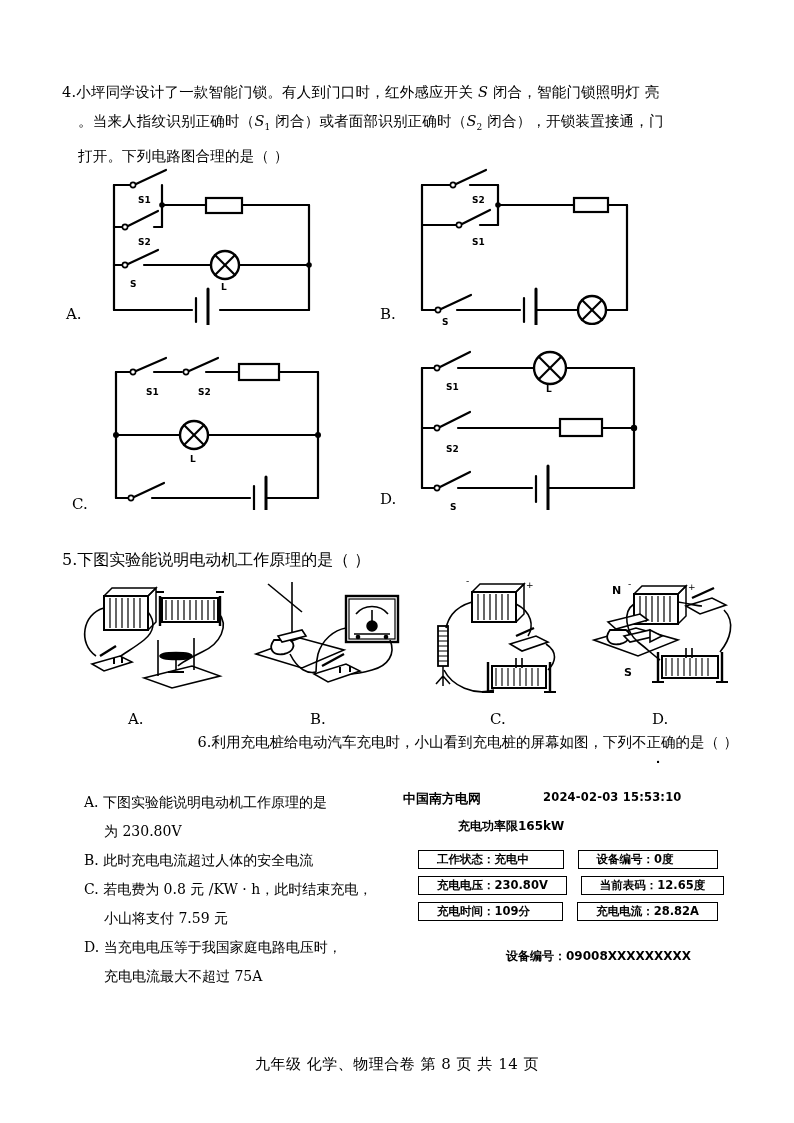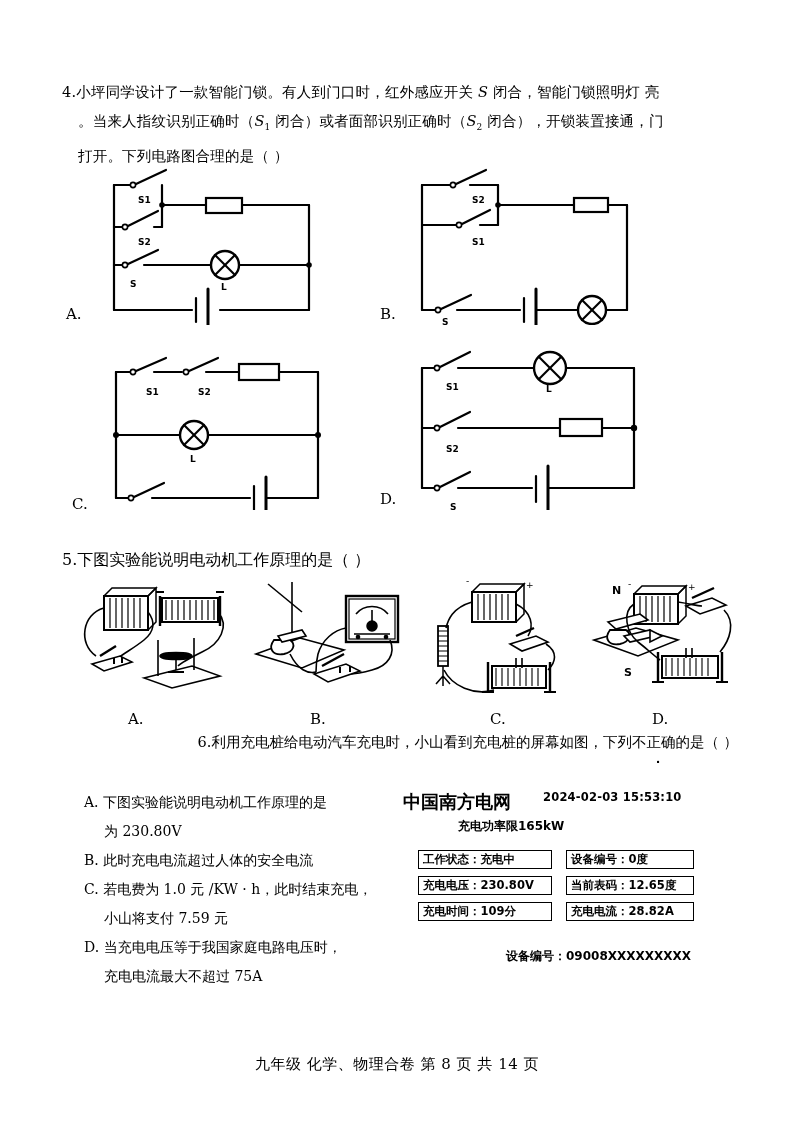--- a/index.html
+++ b/index.html
@@ -63,7 +63,7 @@
   
   .screen{position:absolute;left:398px;top:788px;width:330px;height:200px;}
   .scr-head{position:absolute;top:2px;left:0;width:330px;}
-  .brand{position:absolute;left:5px;top:0;font-size:18px;font-weight:bold;
+  .brand{position:absolute;left:5px;top:0;font-size:13px;font-weight:bold;
          font-family:"DejaVu Sans","Liberation Sans",sans-serif;}
   .stamp{position:absolute;left:145px;top:0;font-size:11.5px;font-weight:bold;
          font-family:"DejaVu Sans","Liberation Sans",sans-serif;letter-spacing:.2px;}

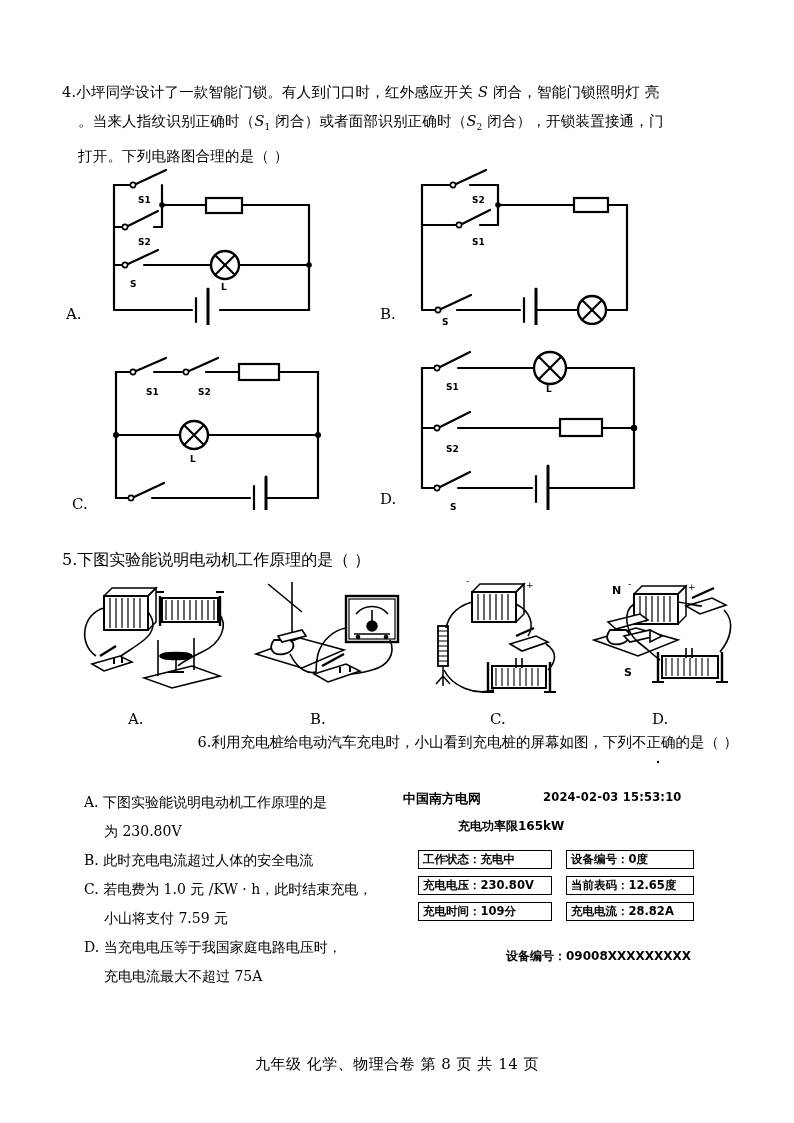--- a/index.html
+++ b/index.html
@@ -73,7 +73,7 @@
   .grow{display:flex;gap:14px;margin-bottom:7px;}
   .cell{
     border:1.6px solid #000;
-    padding:1px 4px;
+    padding:1px 18px;
     font-size:11.5px;font-weight:bold;
     font-family:"DejaVu Sans","Liberation Sans",sans-serif;
     white-space:nowrap;

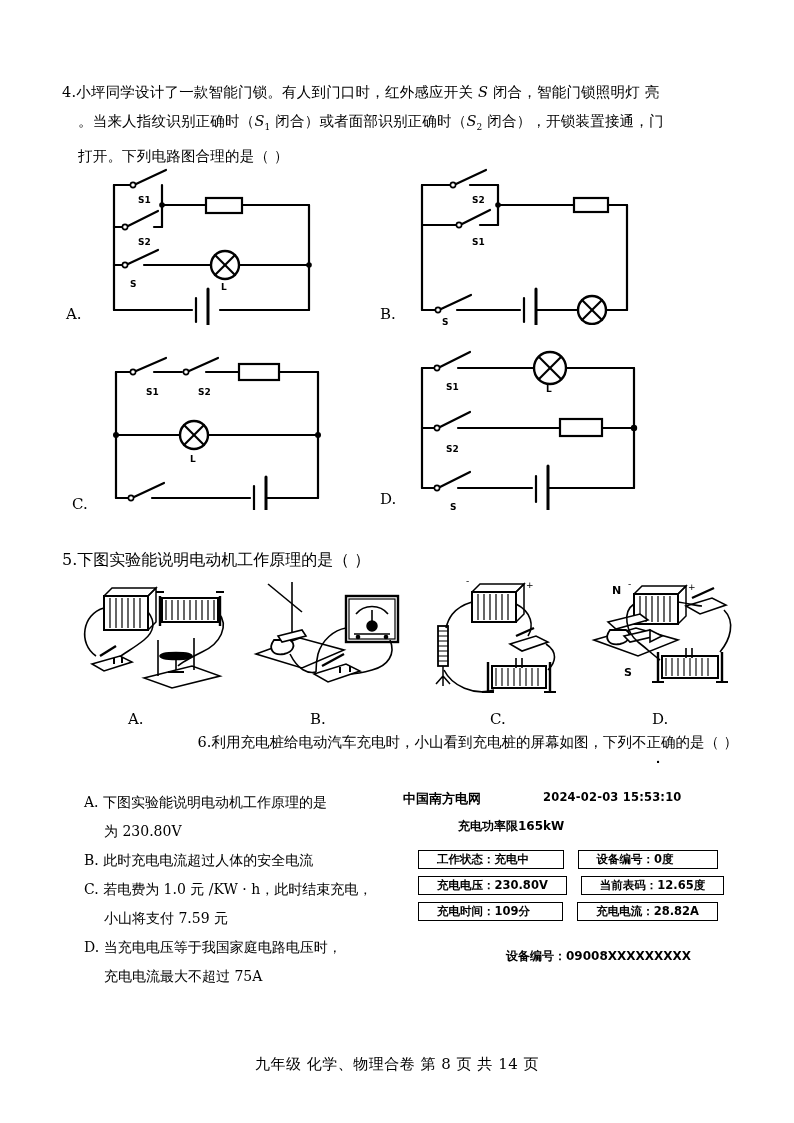--- a/index.html
+++ b/index.html
@@ -413,7 +413,7 @@
     <div class="opt"><span>A.</span> <span>下图实验能说明电动机工作原理的是</span></div>
     <div class="cont">为 230.80V</div>
     <div class="opt"><span>B.</span> <span>此时充电电流超过人体的安全电流</span></div>
-    <div class="opt"><span>C.</span> <span>若电费为 1.0 元 /KW · h，此时结束充电，</span></div>
+    <div class="opt"><span>C.</span> <span>若电费为 0.8 元 /KW · h，此时结束充电，</span></div>
     <div class="cont">小山将支付 7.59 元</div>
     <div class="opt"><span>D.</span> <span>当充电电压等于我国家庭电路电压时，</span></div>
     <div class="cont">充电电流最大不超过 75A</div>

